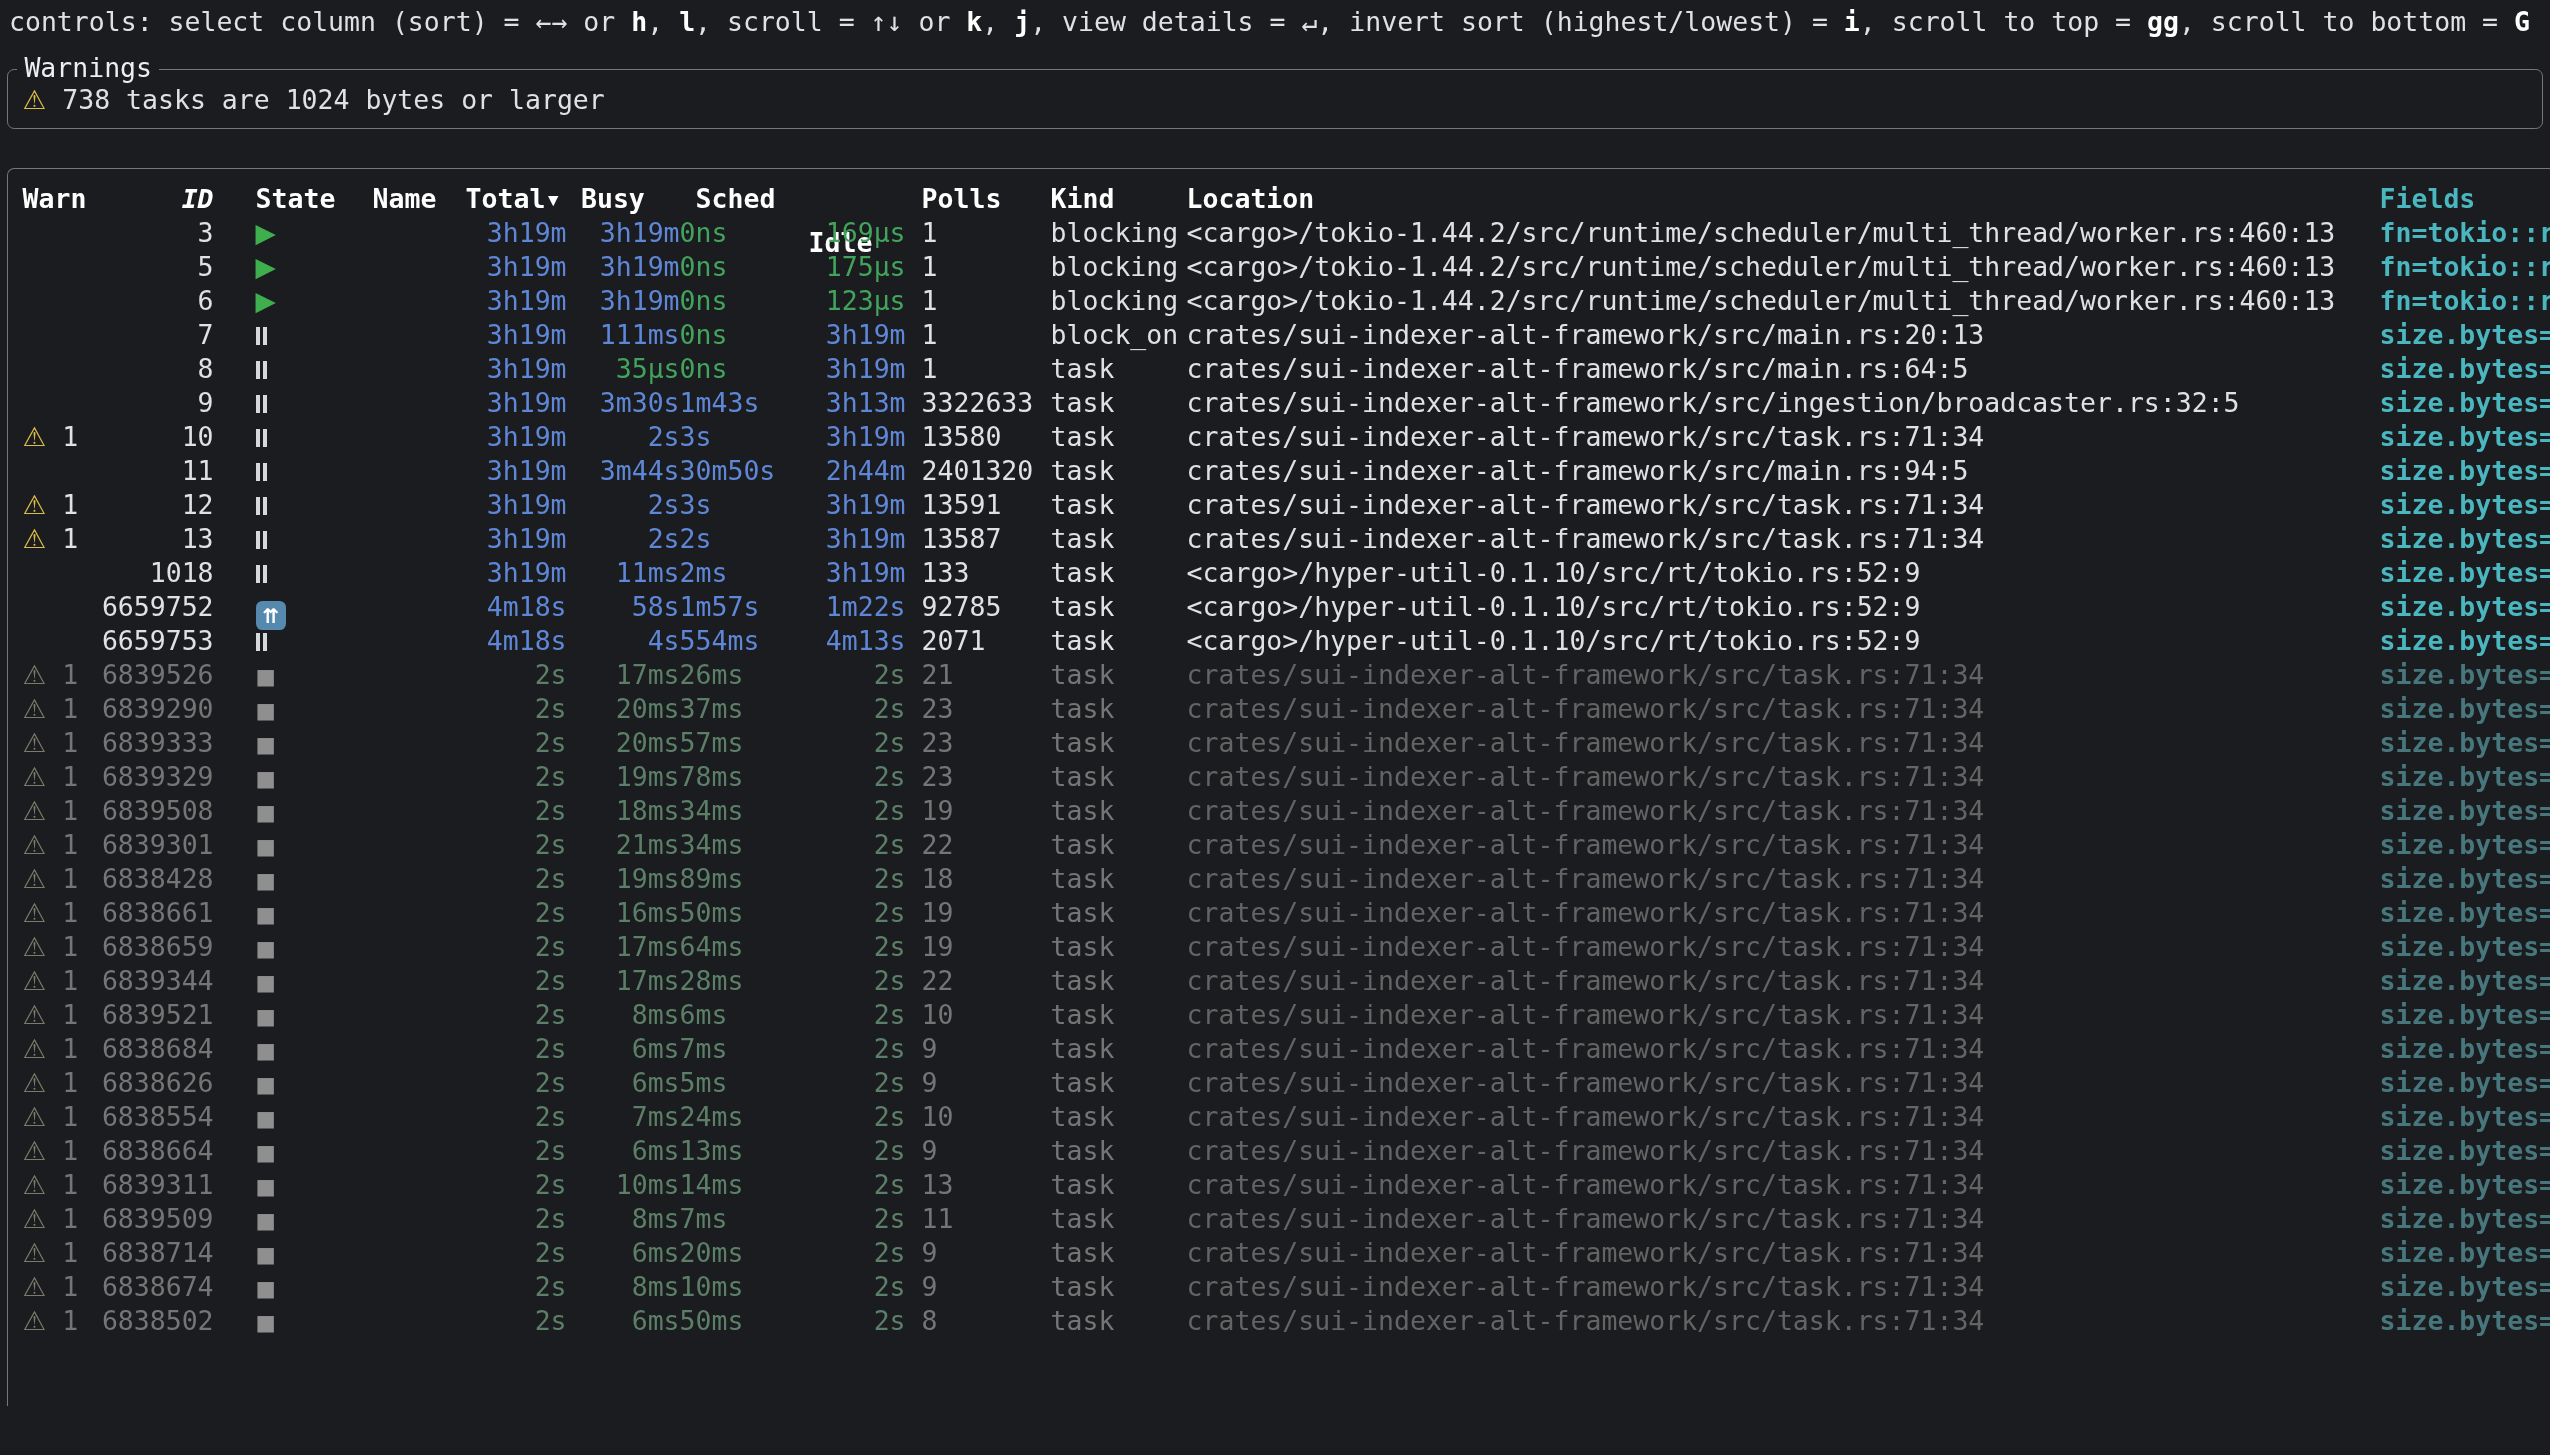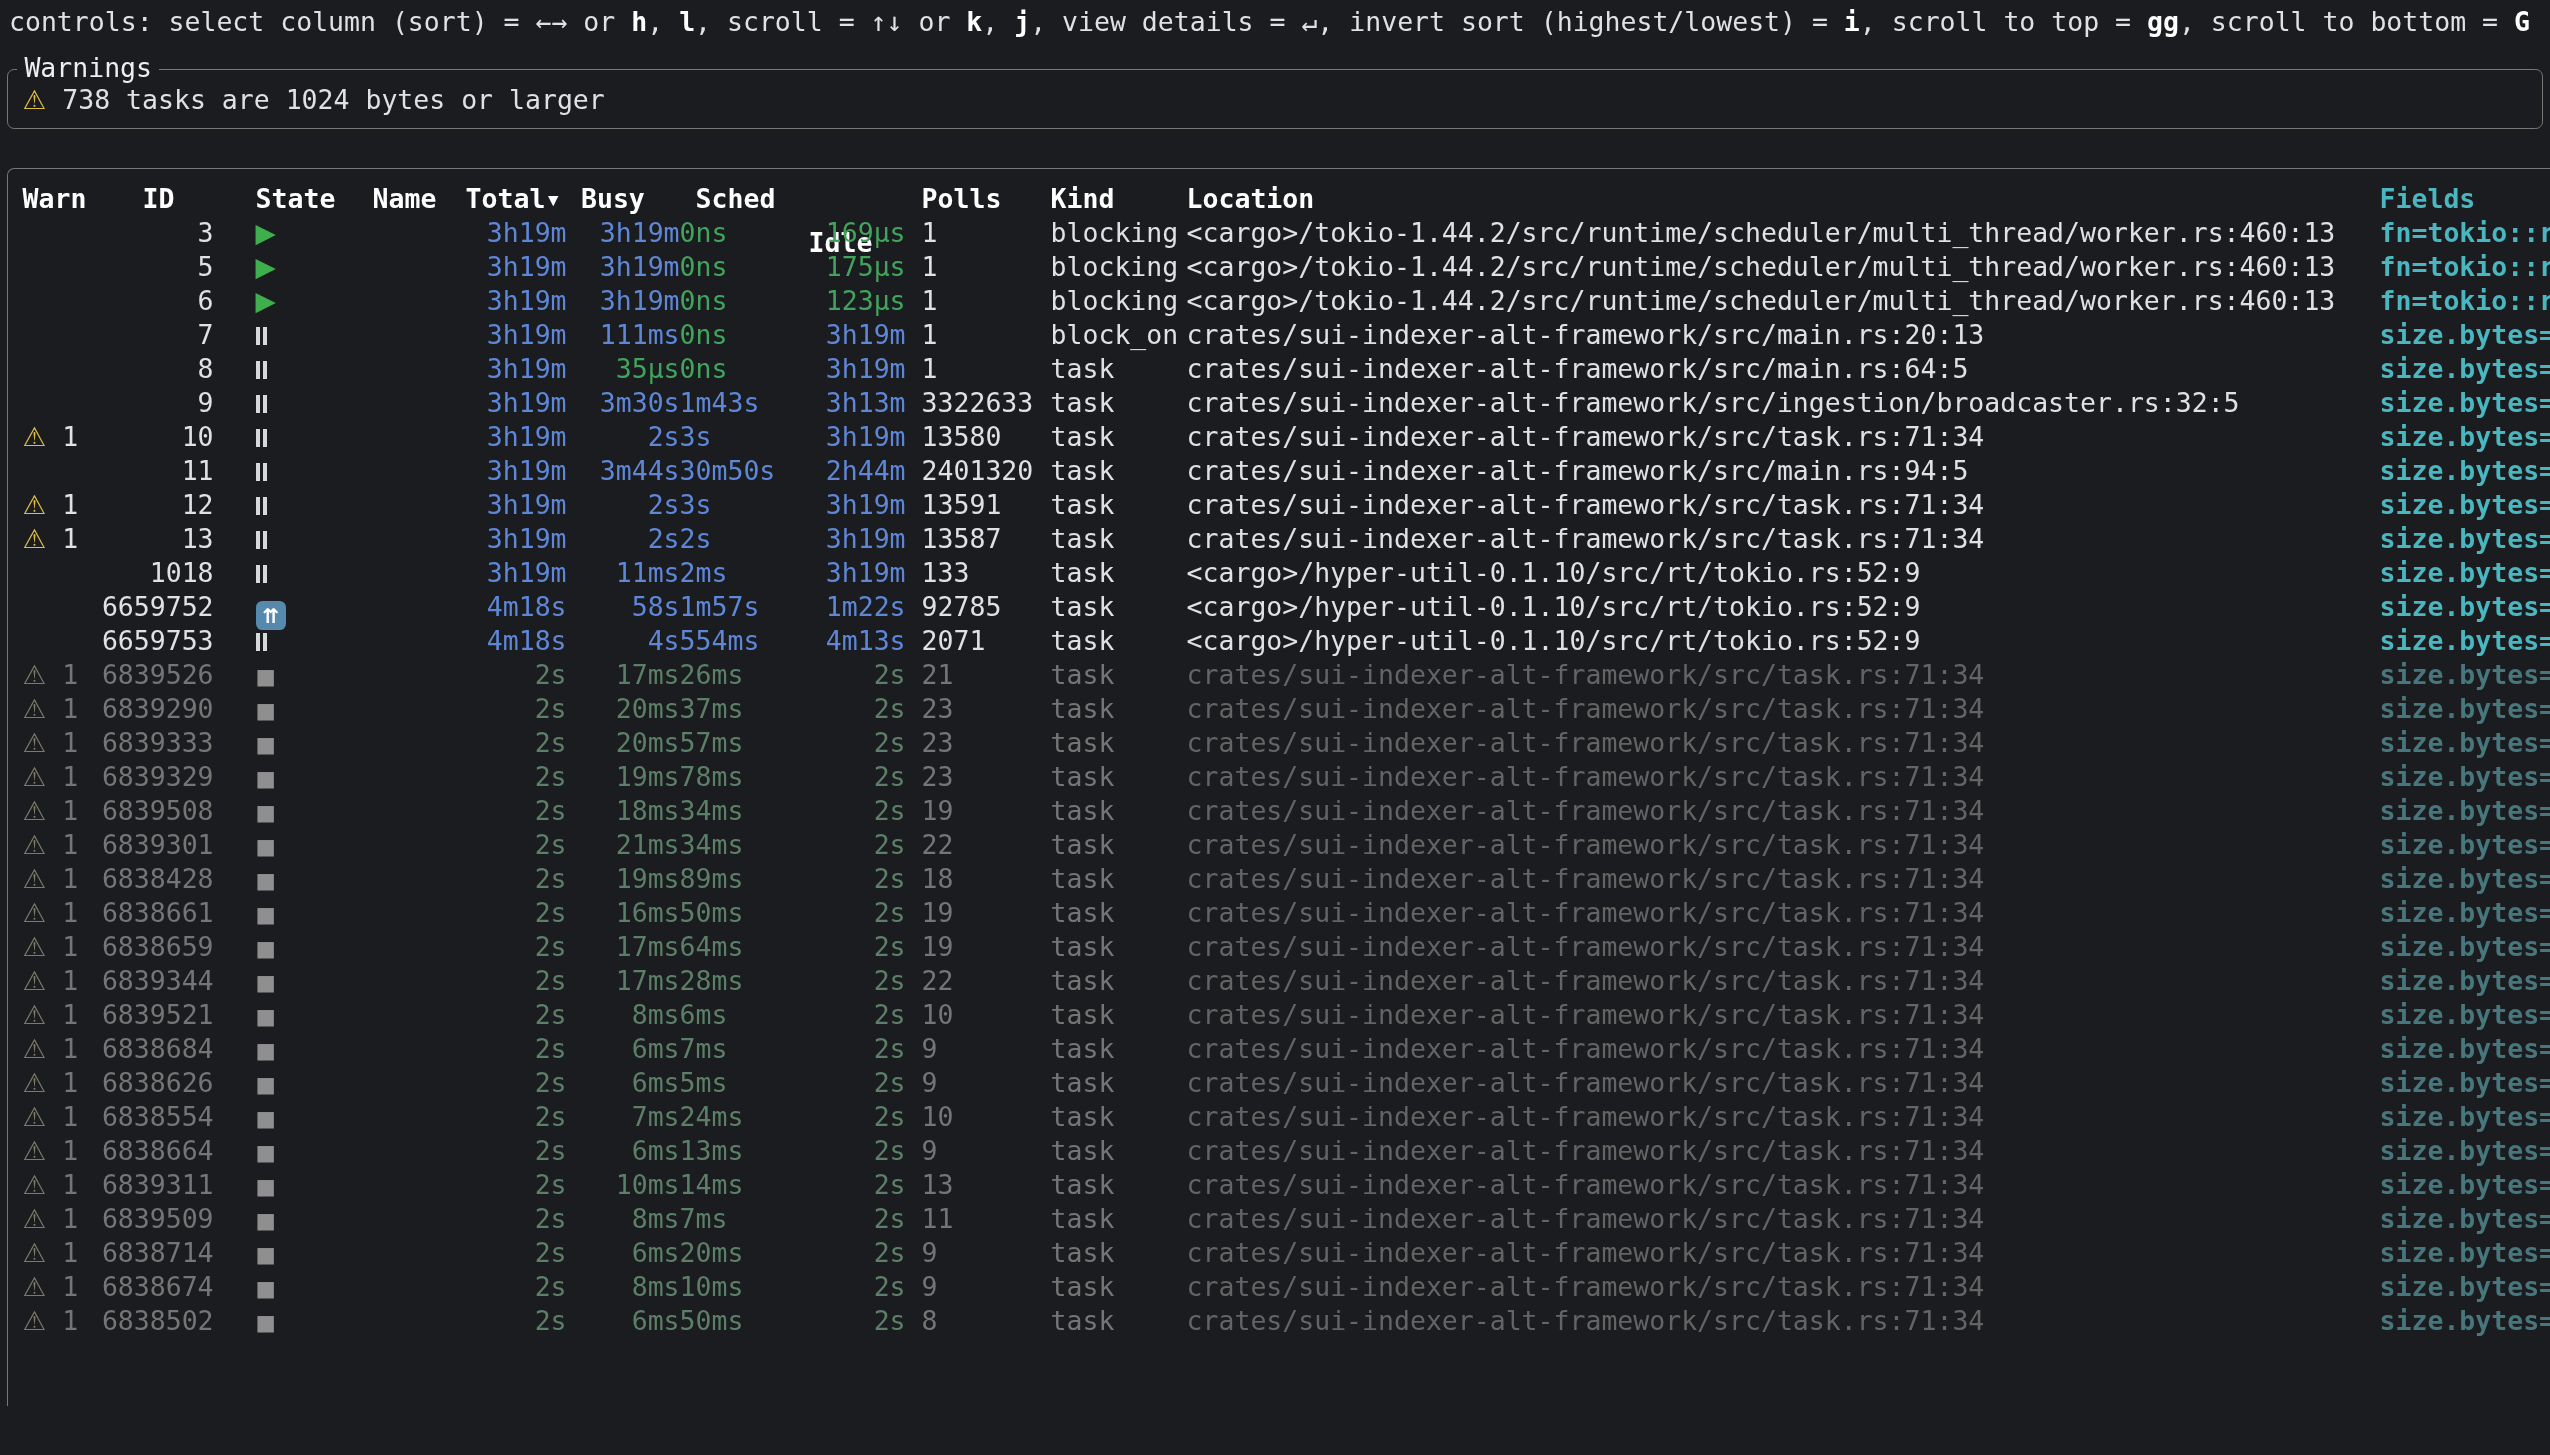--- a/index.html
+++ b/index.html
@@ -50,7 +50,7 @@
   .c-location{width:1193px;overflow:hidden;}
   .c-fields{width:206px;overflow:hidden;color:var(--cyan);font-weight:bold;}
 
-  .thead .c-id{text-align:center;padding-left:16px;}
+  .thead .c-id{text-align:right;padding-left:16px;font-style:italic;}
   .thead .c-total{text-align:left;}
   .thead .c-busy{text-align:left;padding-left:14.4px;}
   .thead .c-sched{text-align:left;padding-left:16px;}

